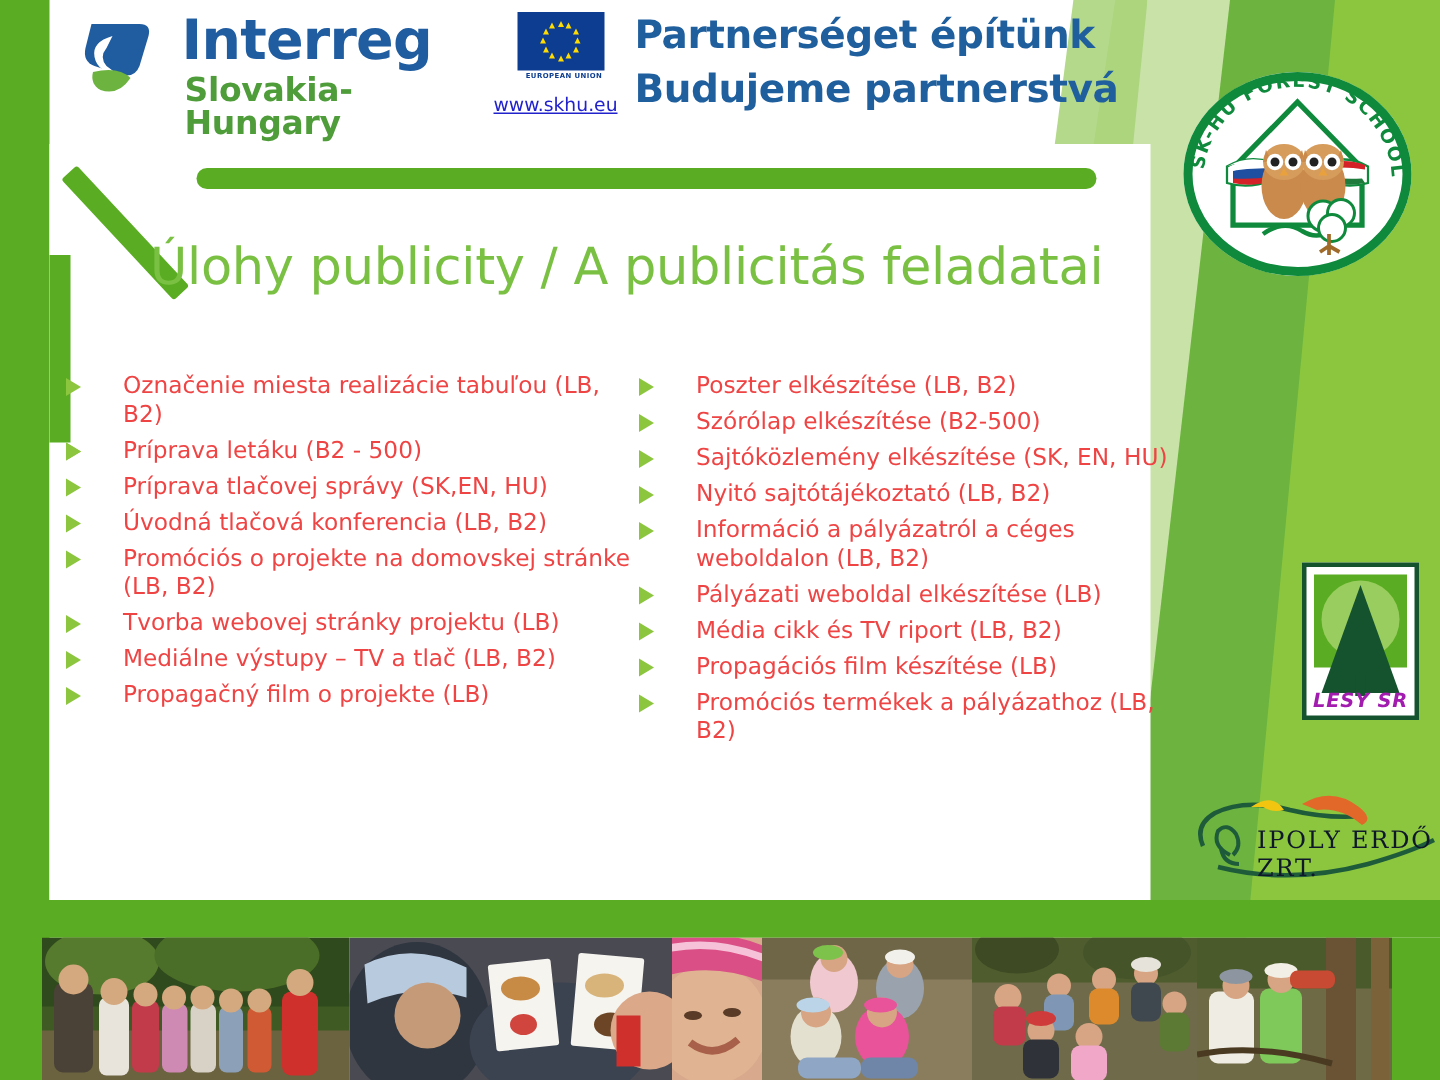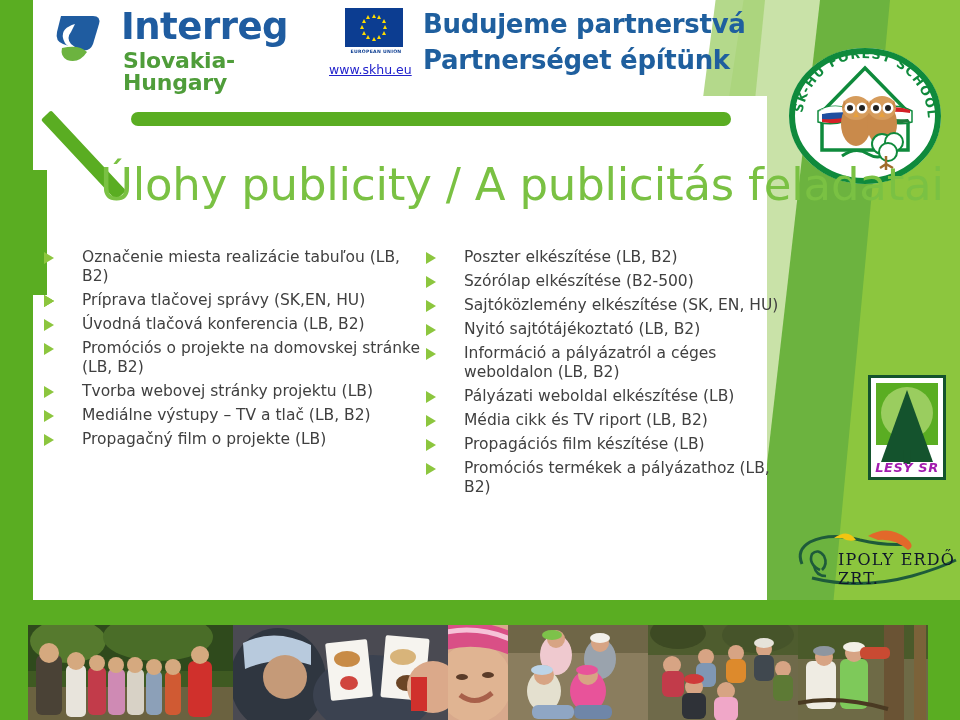--- a/index.html
+++ b/index.html
@@ -162,8 +162,8 @@
     <a class="skhu-url" href="#">www.skhu.eu</a>
 
     <div class="hdr-title">
+      <div>Partnerséget építünk</div>
       <div>Budujeme partnerstvá</div>
-      <div>Partnerséget építünk</div>
     </div>
   </div>
 

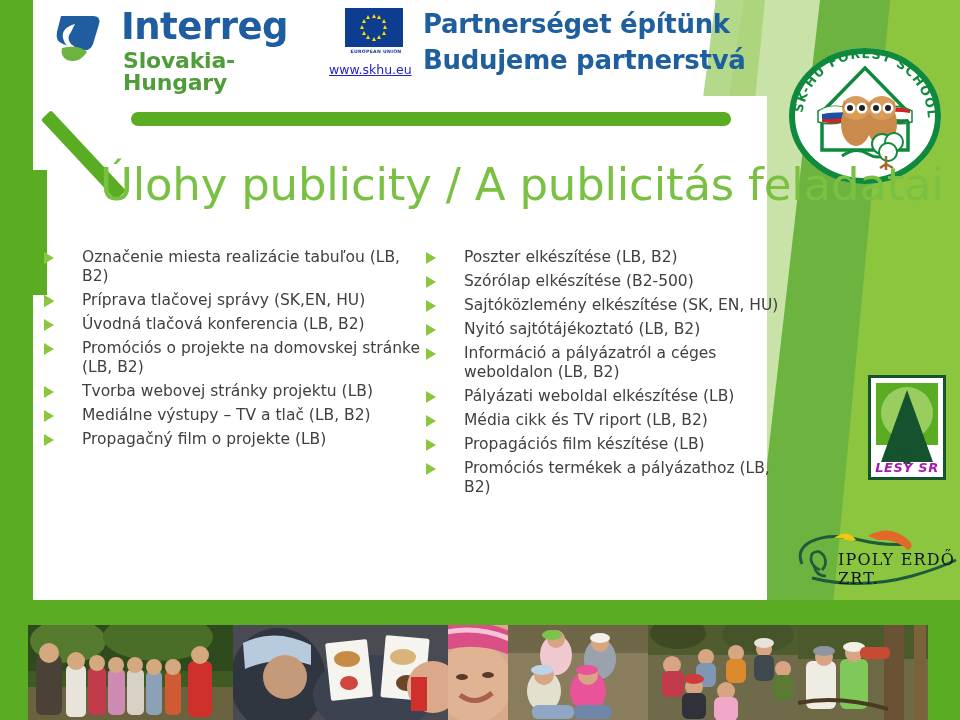--- a/index.html
+++ b/index.html
@@ -59,7 +59,7 @@
      font-size:26px;line-height:36px;letter-spacing:-.3px;}
 
   
-  .slide-title{position:absolute;left:100px;top:158px;font-size:45px;color:#7ac143;
+  .slide-title{position:absolute;left:100px;top:158px;font-size:34px;color:#7ac143;
      font-weight:normal;letter-spacing:-.2px;white-space:nowrap;}
 
   

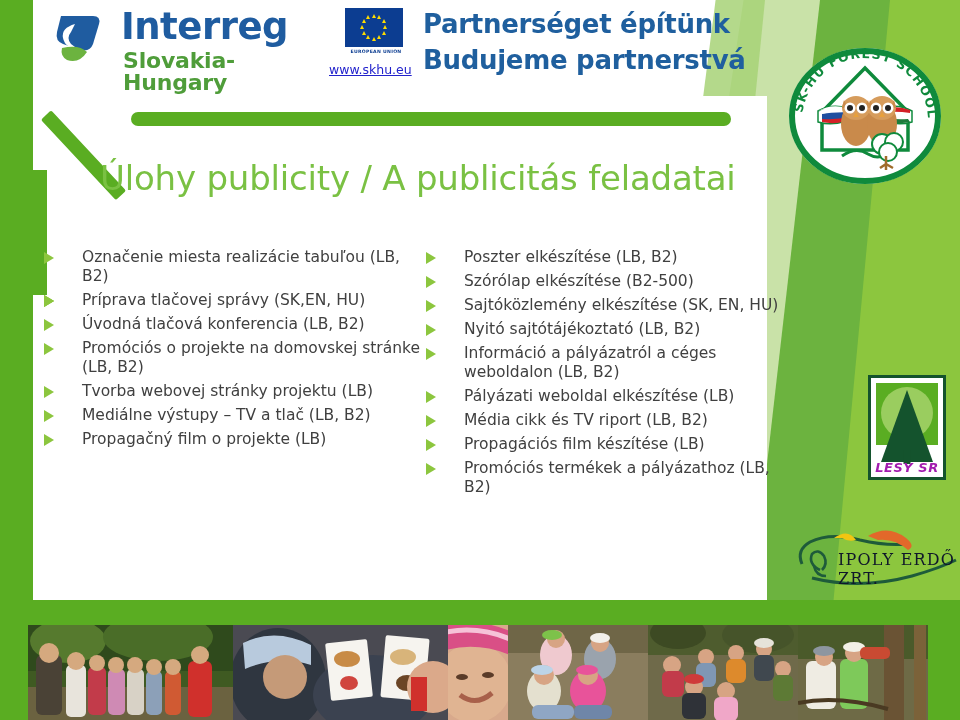--- a/index.html
+++ b/index.html
@@ -68,7 +68,7 @@
   .col-right{left:418px;width:375px;}
   ul.blist{list-style:none;margin:0;padding:0;}
   ul.blist li{position:relative;padding-left:46px;margin-bottom:5px;
-     font-size:15.5px;line-height:19px;color:#404040;}
+     font-size:15.5px;line-height:19px;color:#ef4444;}
   ul.blist li .tri{position:absolute;left:8px;top:4px;width:0;height:0;
      border-top:6px solid transparent;border-bottom:6px solid transparent;
      border-left:10px solid #8cc63e;}

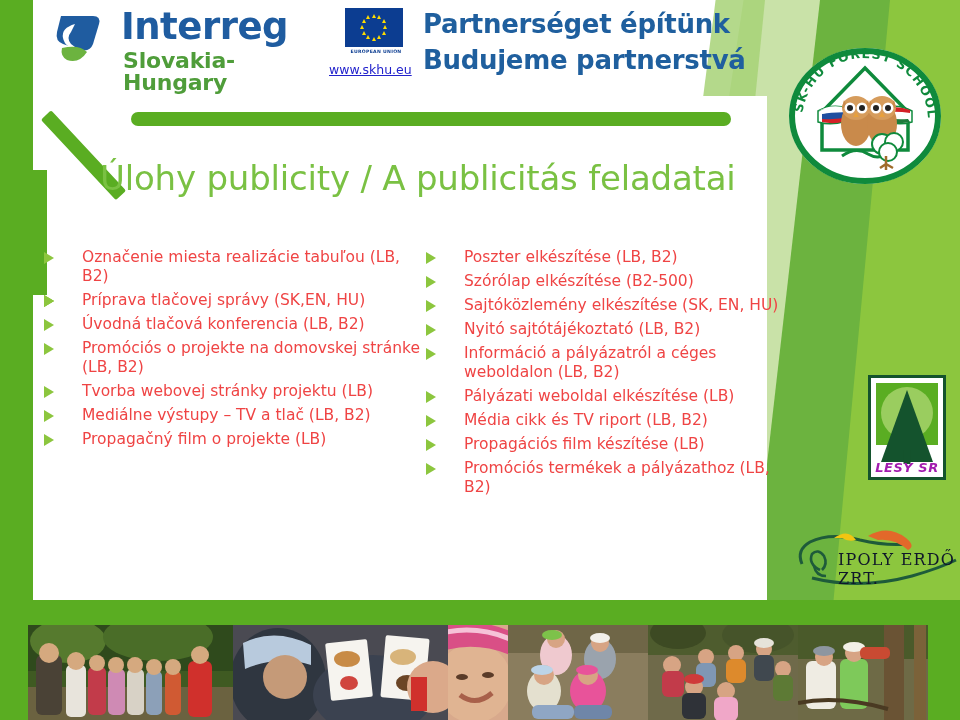--- a/index.html
+++ b/index.html
@@ -228,7 +228,7 @@
     <ul class="blist" id="list-left">
         <li><span class="tri"></span><span>Označenie miesta realizácie tabuľou (LB,  B2)</span></li>
         <li><span class="tri"></span></li>
-        <li><span class="tri"></span></li>
+        <li><span class="tri"></span><span>Príprava letáku (B2  -  500)</span></li>
         <li><span class="tri"></span><span>Príprava tlačovej správy (SK,EN, HU)</span></li>
         <li><span class="tri"></span><span>Úvodná tlačová konferencia (LB, B2)</span></li>
         <li><span class="tri"></span><span>Promóciós o projekte na domovskej stránke (LB,  B2)</span></li>

